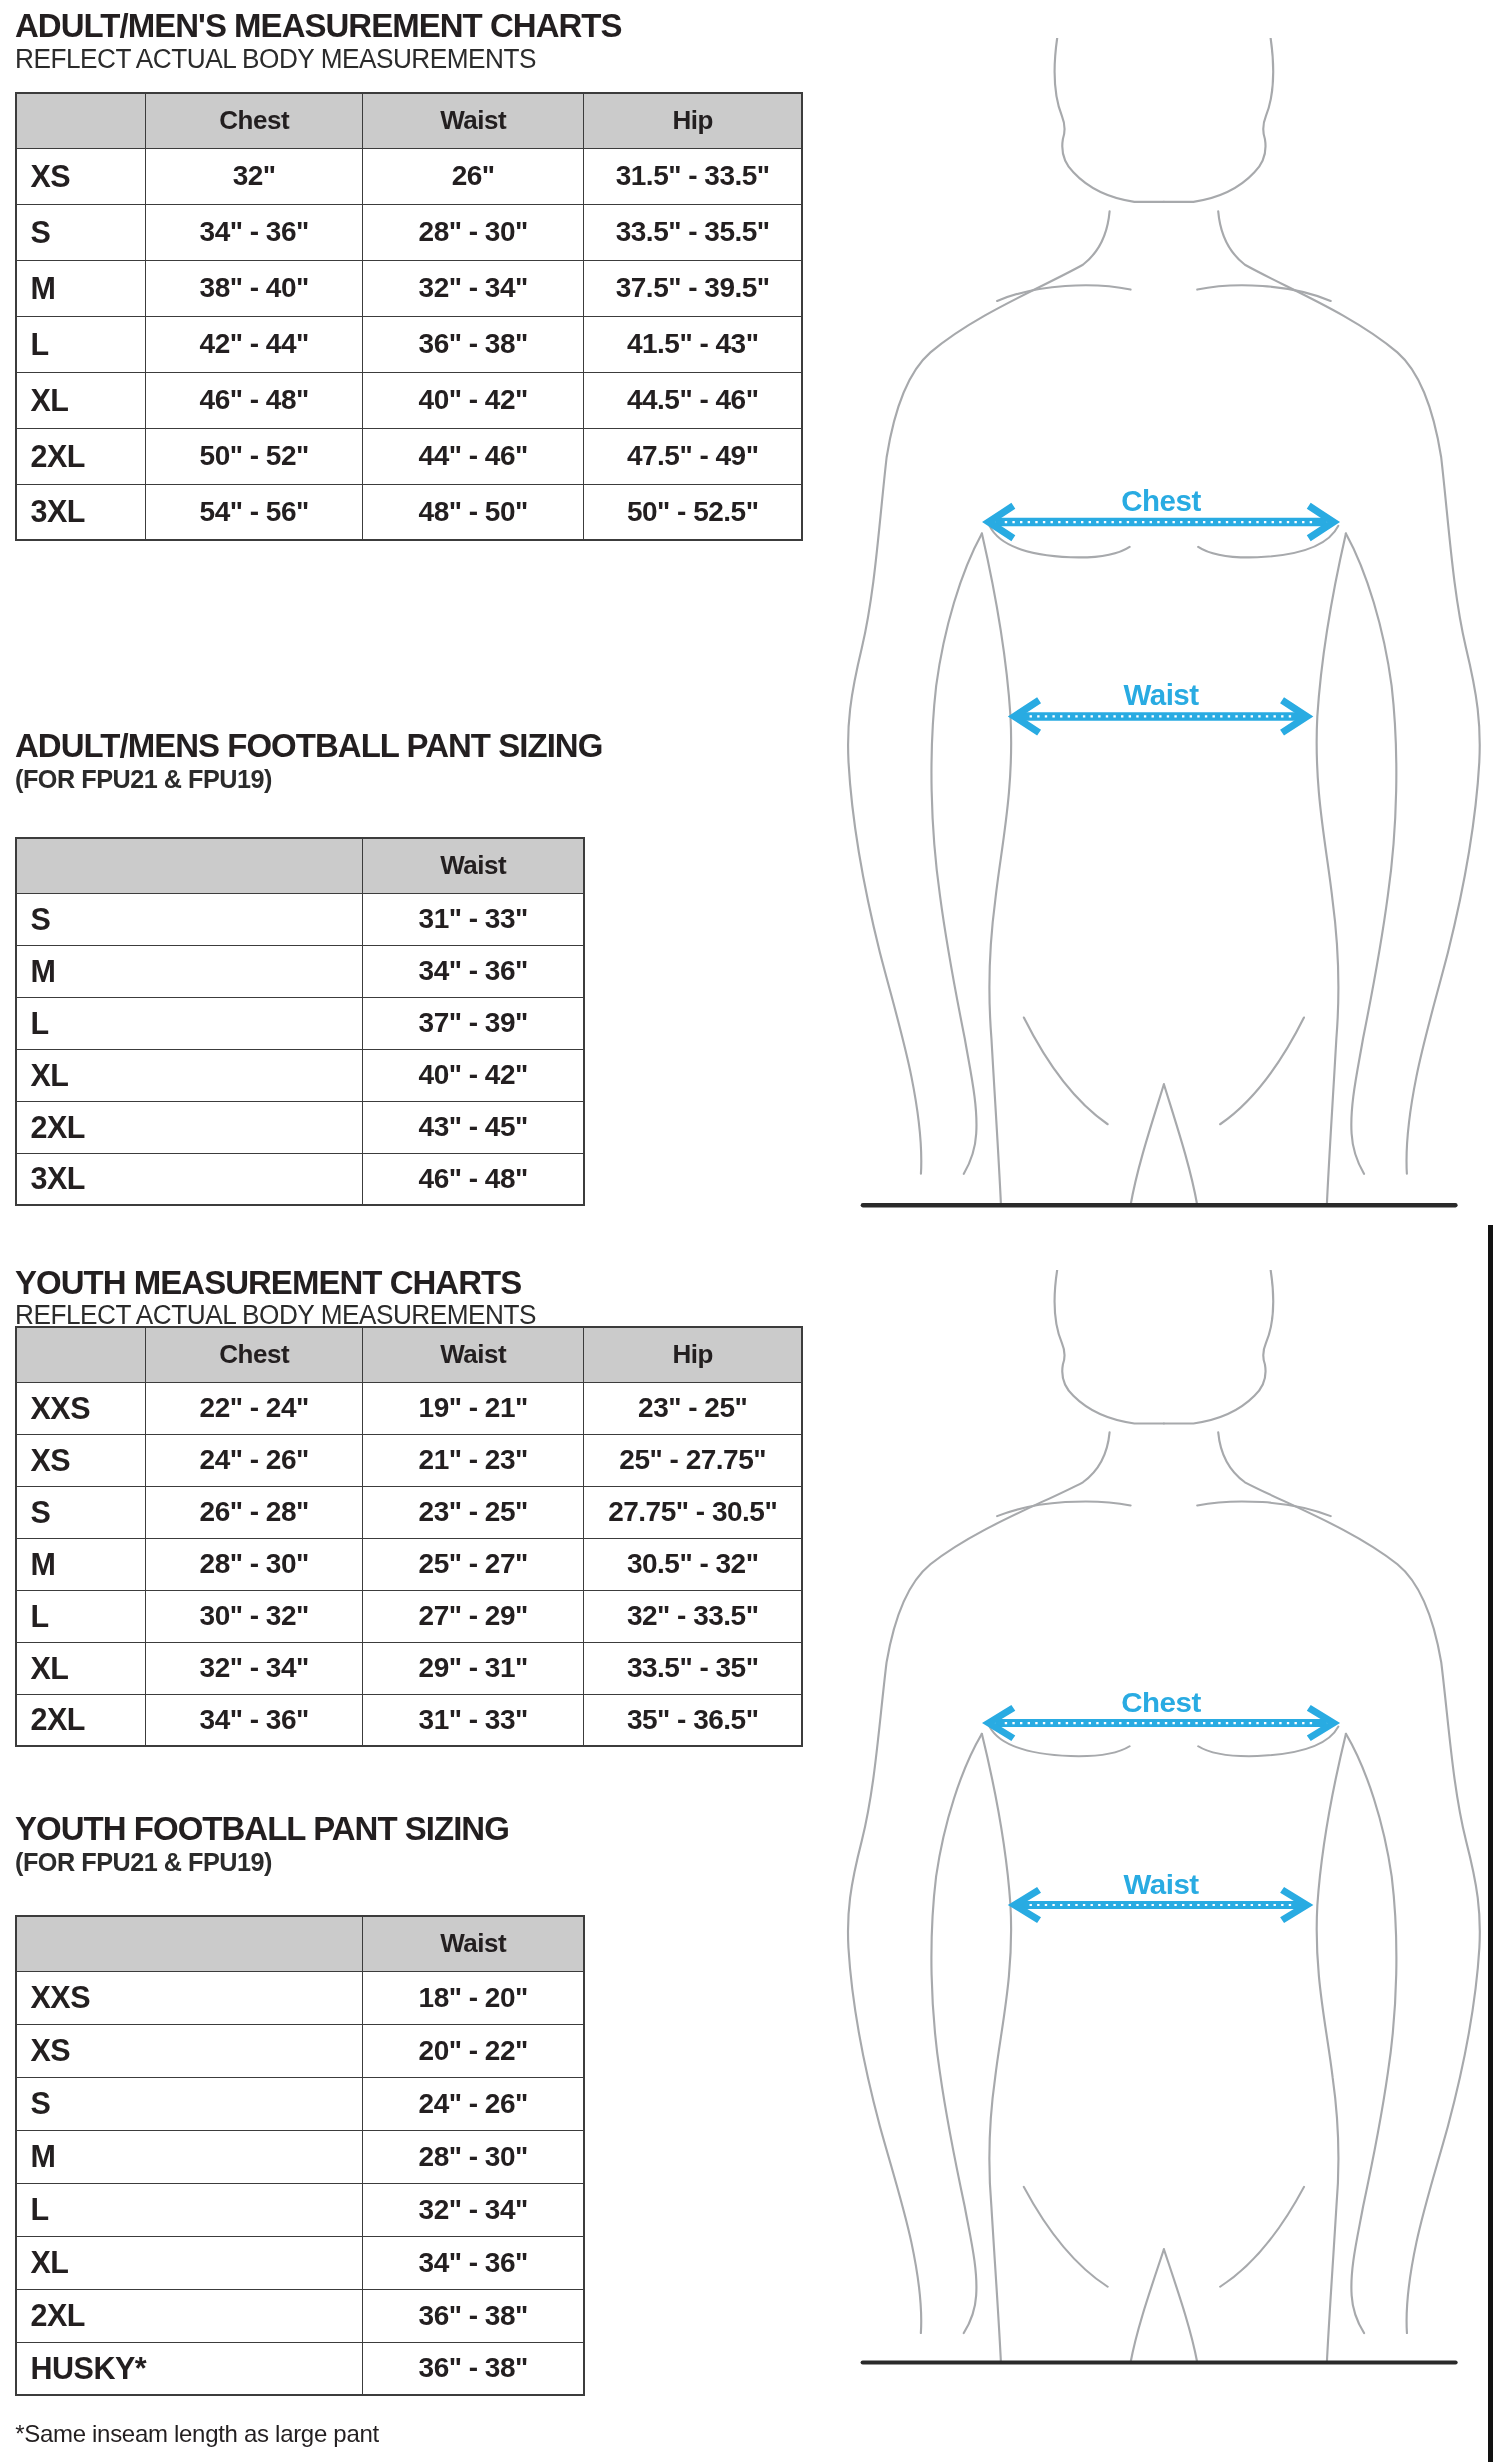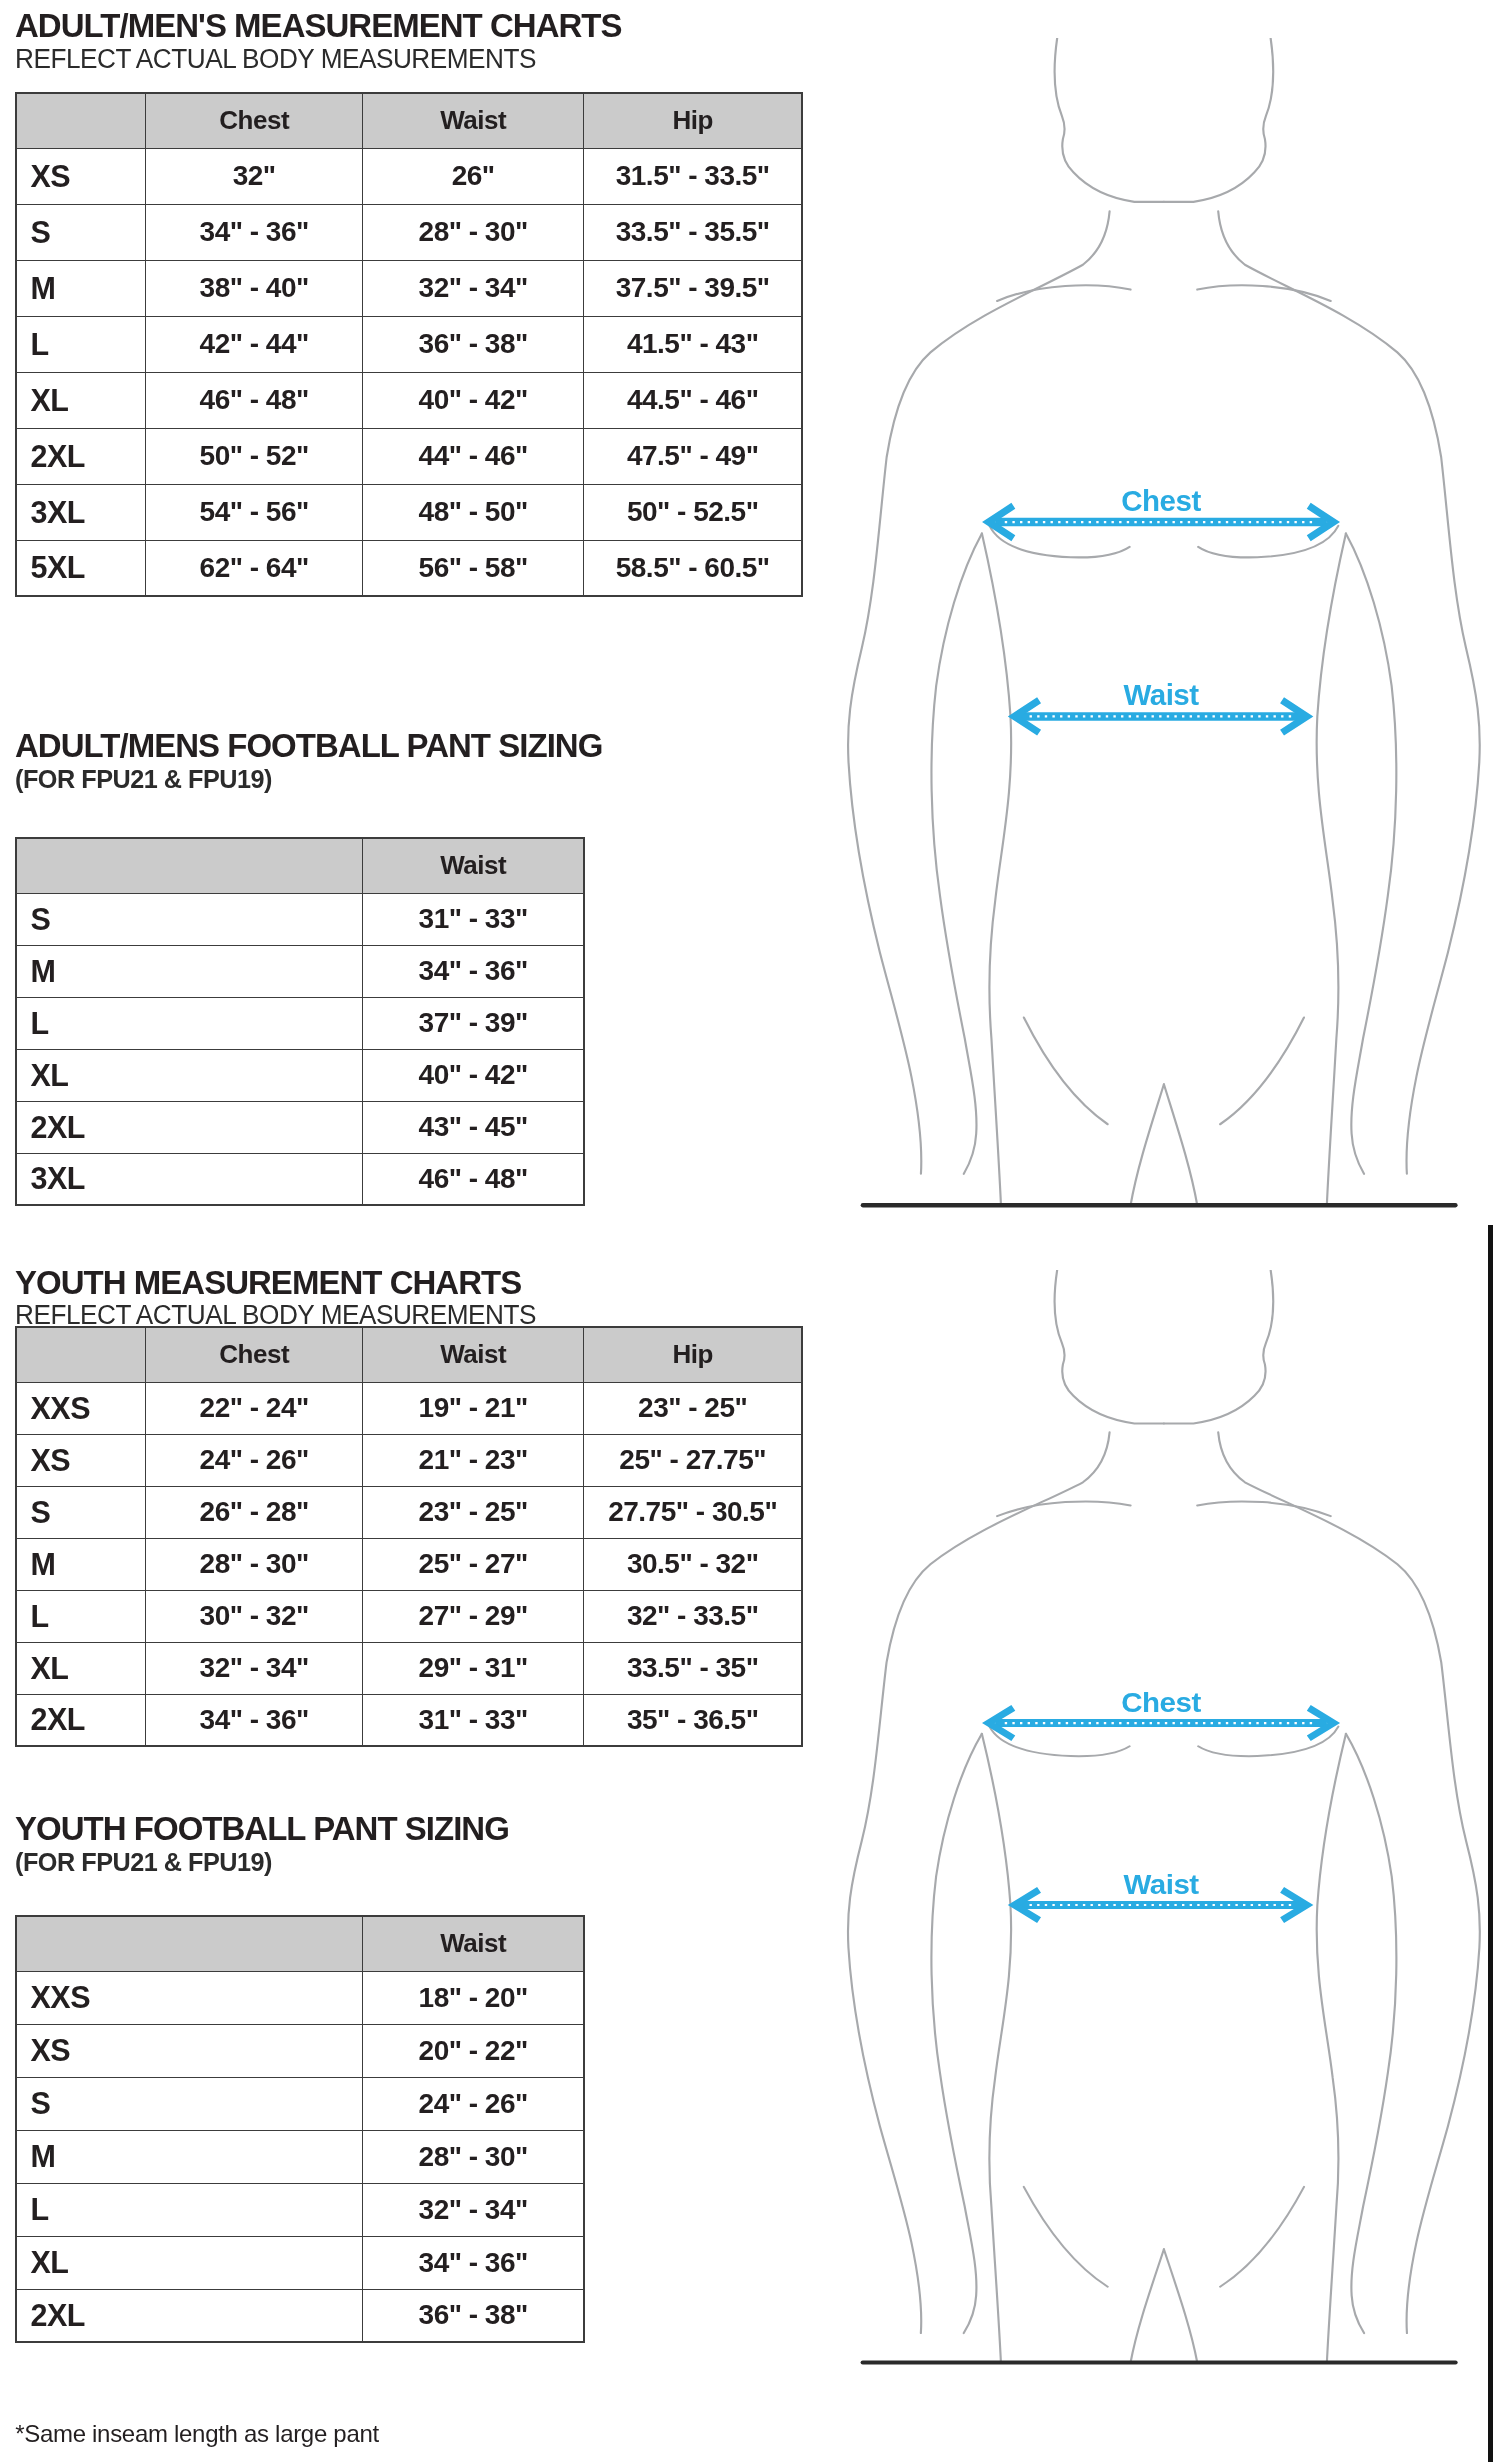--- a/index.html
+++ b/index.html
@@ -129,12 +129,6 @@
         <td class="c1">54" - 56"</td>
         <td class="c2">48" - 50"</td>
         <td class="c3">50" - 52.5"</td>
-      </tr>
-      <tr>
-        <th class="c0">5XL</th>
-        <td class="c1">62" - 64"</td>
-        <td class="c2">56" - 58"</td>
-        <td class="c3">58.5" - 60.5"</td>
       </tr>
     </tbody>
   </table>

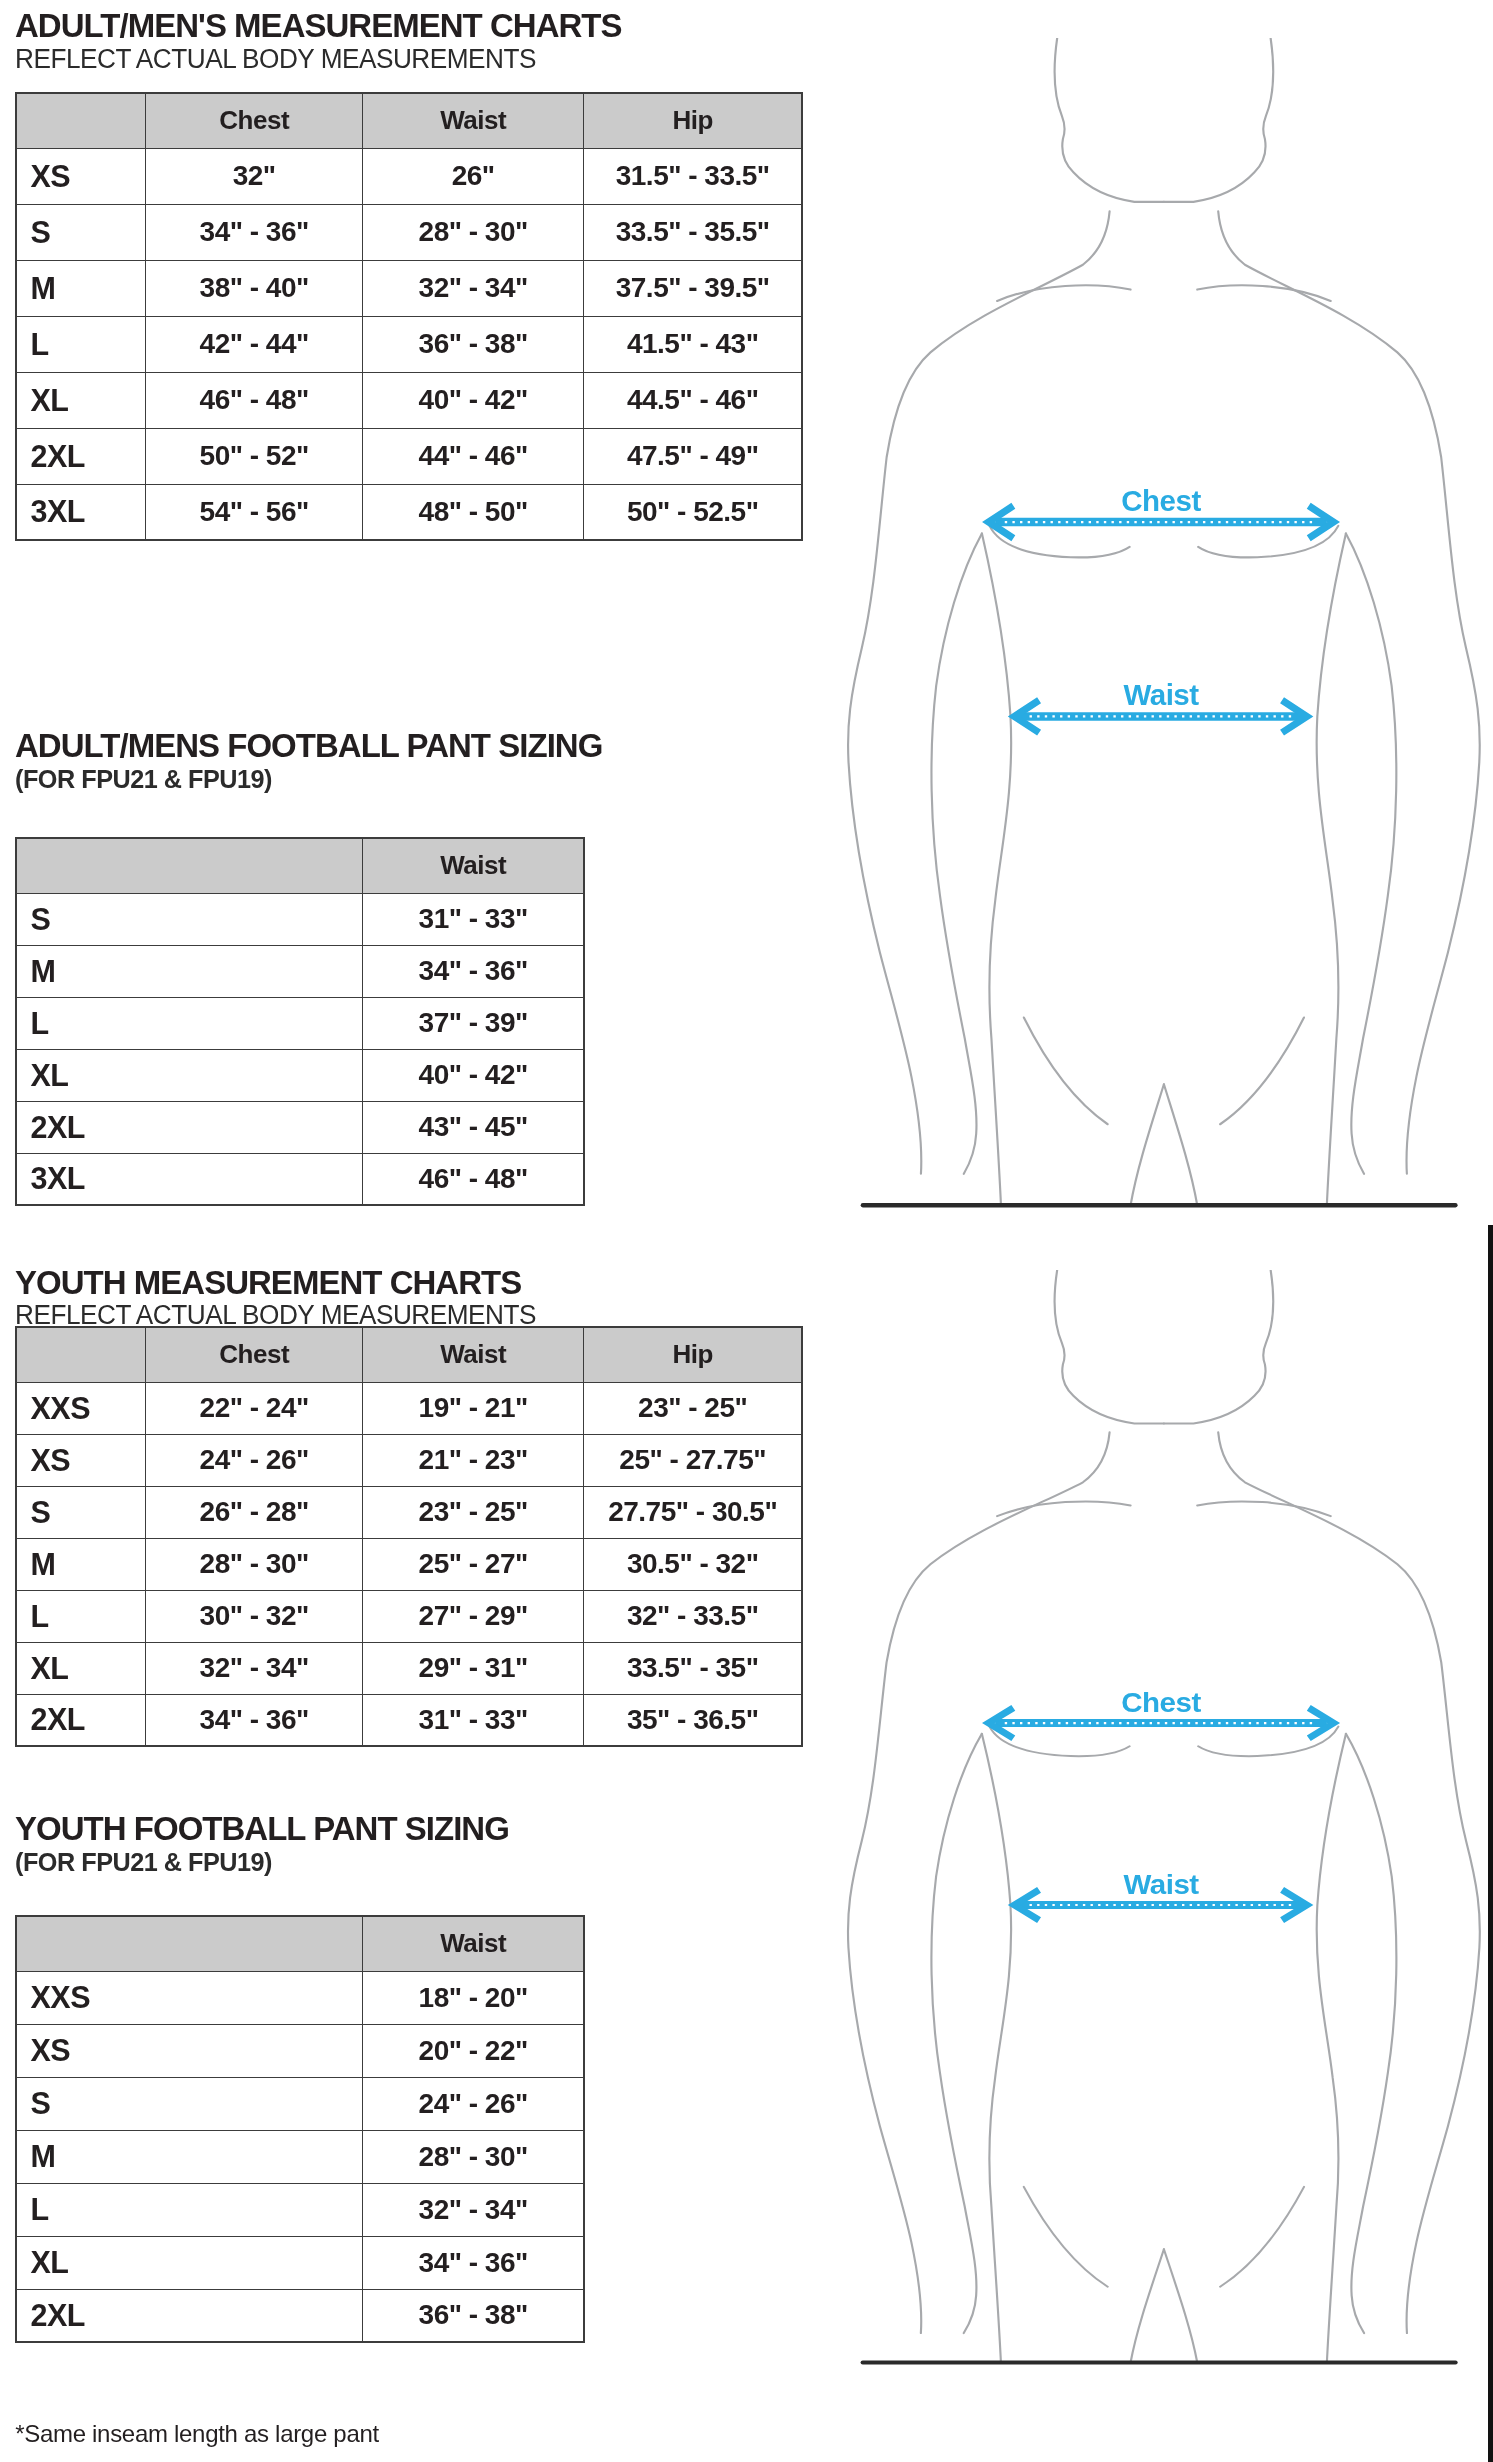--- a/index.html
+++ b/index.html
@@ -263,6 +263,10 @@
       </tr>
       <tr>
         <th class="c0">2XL</th>
+        <td class="c1">36" - 38"</td>
+      </tr>
+      <tr>
+        <th class="c0">HUSKY*</th>
         <td class="c1">36" - 38"</td>
       </tr>
     </tbody>

